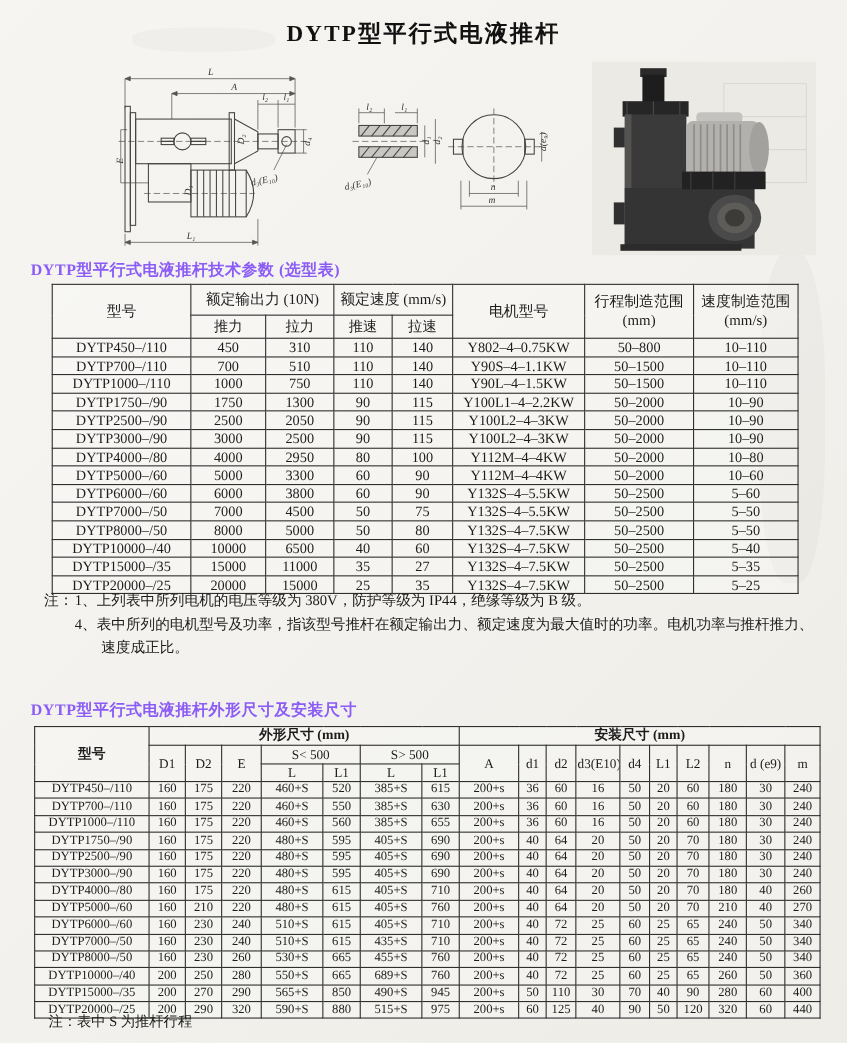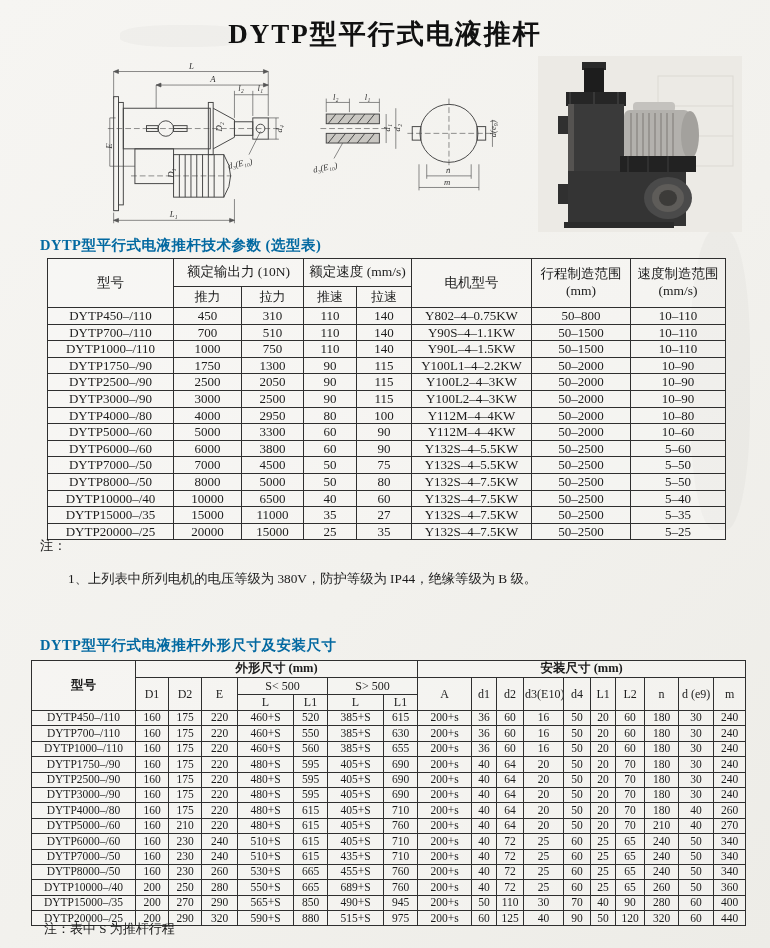--- a/index.html
+++ b/index.html
@@ -10,7 +10,7 @@
   }
   .smudge{position:absolute;background:rgba(60,60,60,0.03);border-radius:40%;pointer-events:none;}
   .page-title{position:absolute;top:16px;left:0;width:100%;text-align:center;
-    font-size:27px;font-weight:bold;letter-spacing:2px;color:#111;}
+    font-size:21px;font-weight:bold;letter-spacing:2px;color:#111;}
   .figure-row{position:absolute;top:56px;left:28px;width:714px;height:178px;}
   .drawing{position:absolute;left:70px;top:2px;width:470px;height:172px;}
   .photo{position:absolute;left:510px;top:0;width:204px;height:176px;}

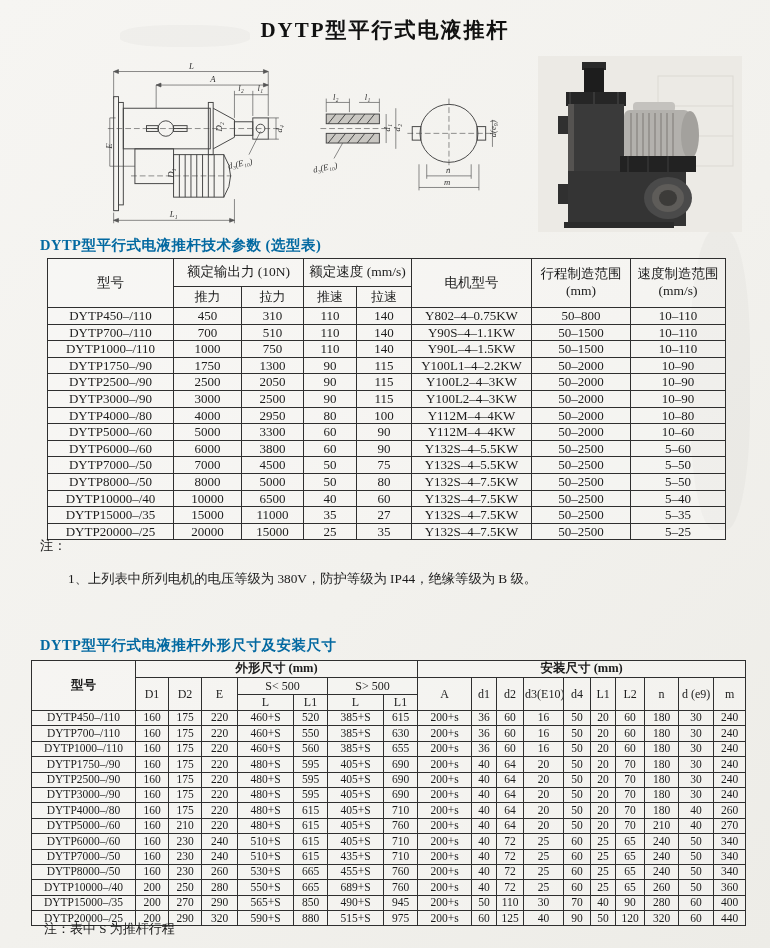--- a/index.html
+++ b/index.html
@@ -14,7 +14,7 @@
   .figure-row{position:absolute;top:56px;left:28px;width:714px;height:178px;}
   .drawing{position:absolute;left:70px;top:2px;width:470px;height:172px;}
   .photo{position:absolute;left:510px;top:0;width:204px;height:176px;}
-  .sec-heading{position:absolute;left:40px;font-size:14.5px;font-weight:600;color:#0369a1;letter-spacing:0.5px;}
+  .sec-heading{position:absolute;left:28px;font-size:14.5px;font-weight:600;color:#8b5cf6;letter-spacing:0.5px;}
   #h1{top:236px;} #h2{top:636px;}
   .tbl{border-collapse:collapse;table-layout:fixed;background:rgba(255,255,255,0.25);}
   .tbl th,.tbl td{border:1px solid #2f2f2f;text-align:center;vertical-align:middle;

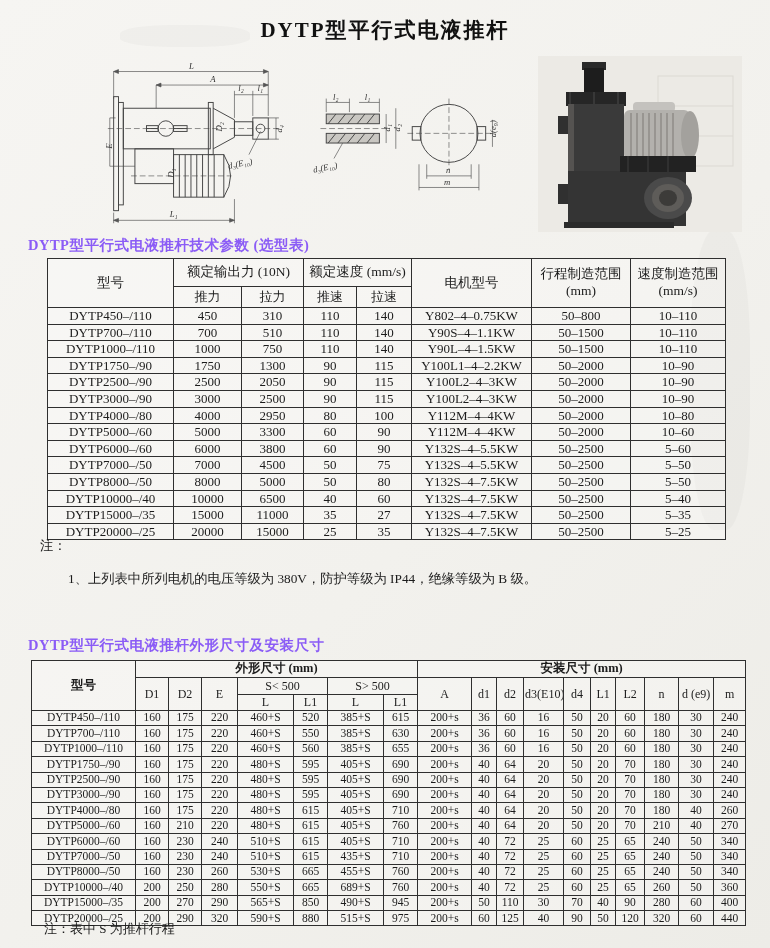--- a/index.html
+++ b/index.html
@@ -33,7 +33,7 @@
   #t2 tbody td{height:14.4px;line-height:1.0;font-size:11.5px;}
   .notes{position:absolute;top:535px;left:40px;width:700px;font-size:13.3px;line-height:21.5px;}
   .notes-label{position:absolute;left:0;top:0;}
-  .note{margin-left:28px;padding-left:24px;text-indent:-24px;margin-top:33px;}
+  .note{margin-left:28px;padding-left:24px;text-indent:-24px;}
   .foot-note{position:absolute;top:920px;left:44px;font-size:13px;}
   svg text{font-family:"Liberation Serif","DejaVu Serif",serif;}
   .dimtxt{font-size:9px;font-style:italic;fill:#333;}

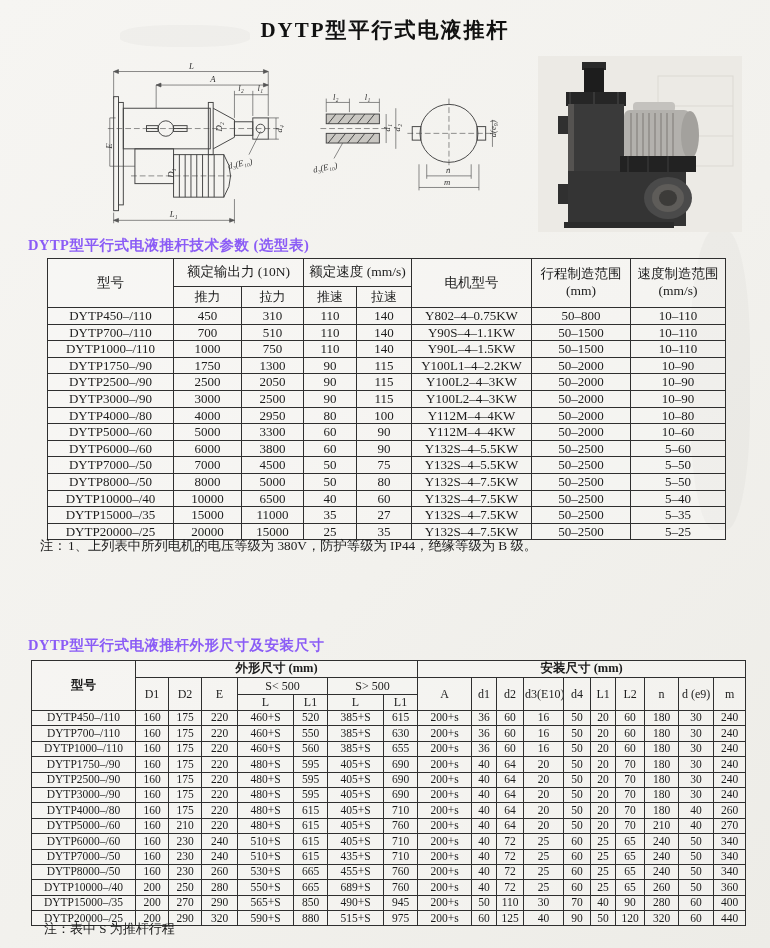--- a/index.html
+++ b/index.html
@@ -400,6 +400,7 @@
 <div class="notes">
   <span class="notes-label">注：</span>
   <div class="note">1、上列表中所列电机的电压等级为 380V，防护等级为 IP44，绝缘等级为 B 级。</div>
+  <div class="note">4、表中所列的电机型号及功率，指该型号推杆在额定输出力、额定速度为最大值时的功率。电机功率与推杆推力、速度成正比。</div>
 </div>
 
 <div class="sec-heading" id="h2">DYTP型平行式电液推杆外形尺寸及安装尺寸</div>

